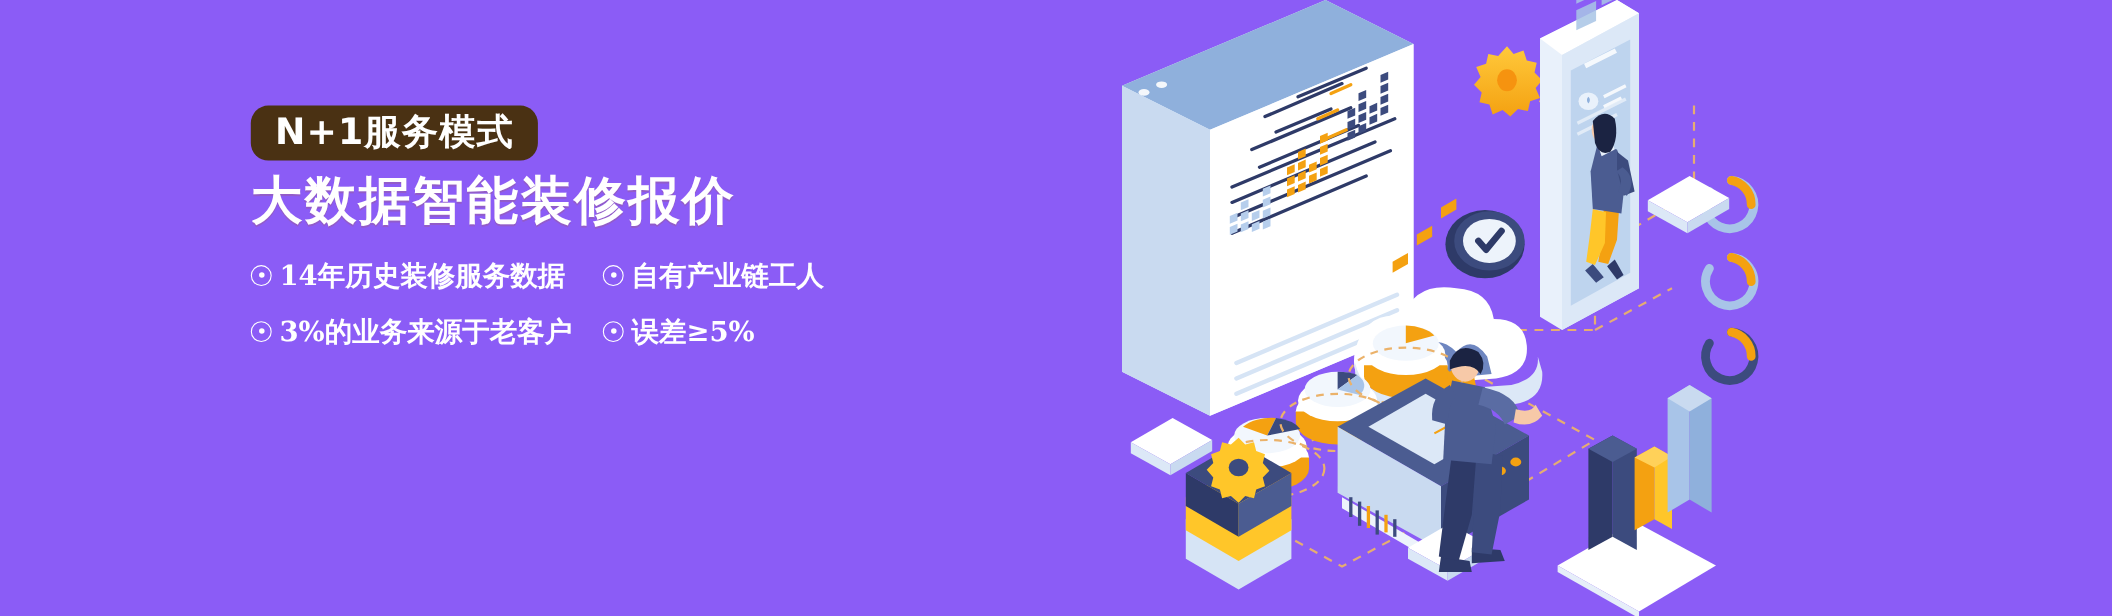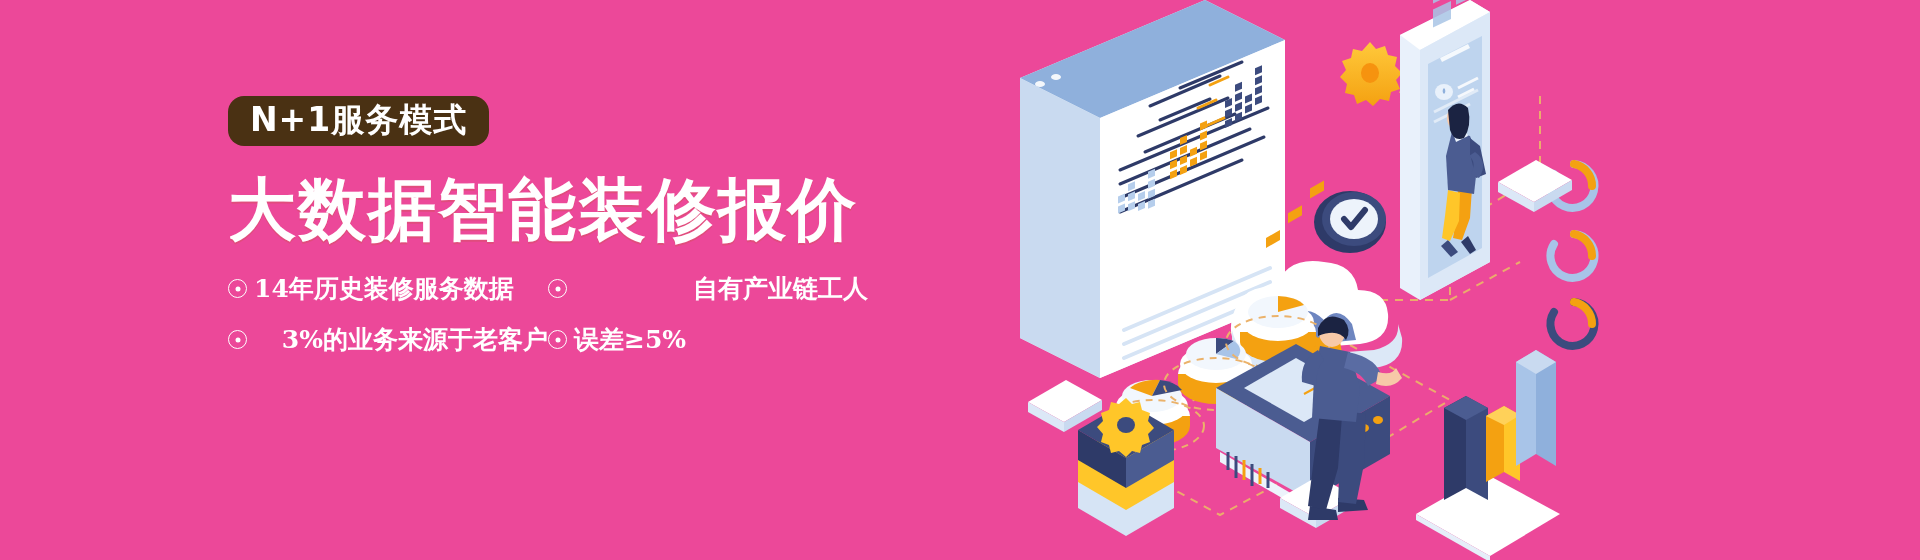--- a/index.html
+++ b/index.html
@@ -9,7 +9,7 @@
   }
   .banner{
     position:relative;width:1920px;height:560px;
-    background:#ec4899;overflow:hidden;
+    background:#8b5cf6;overflow:hidden;
   }
 
   

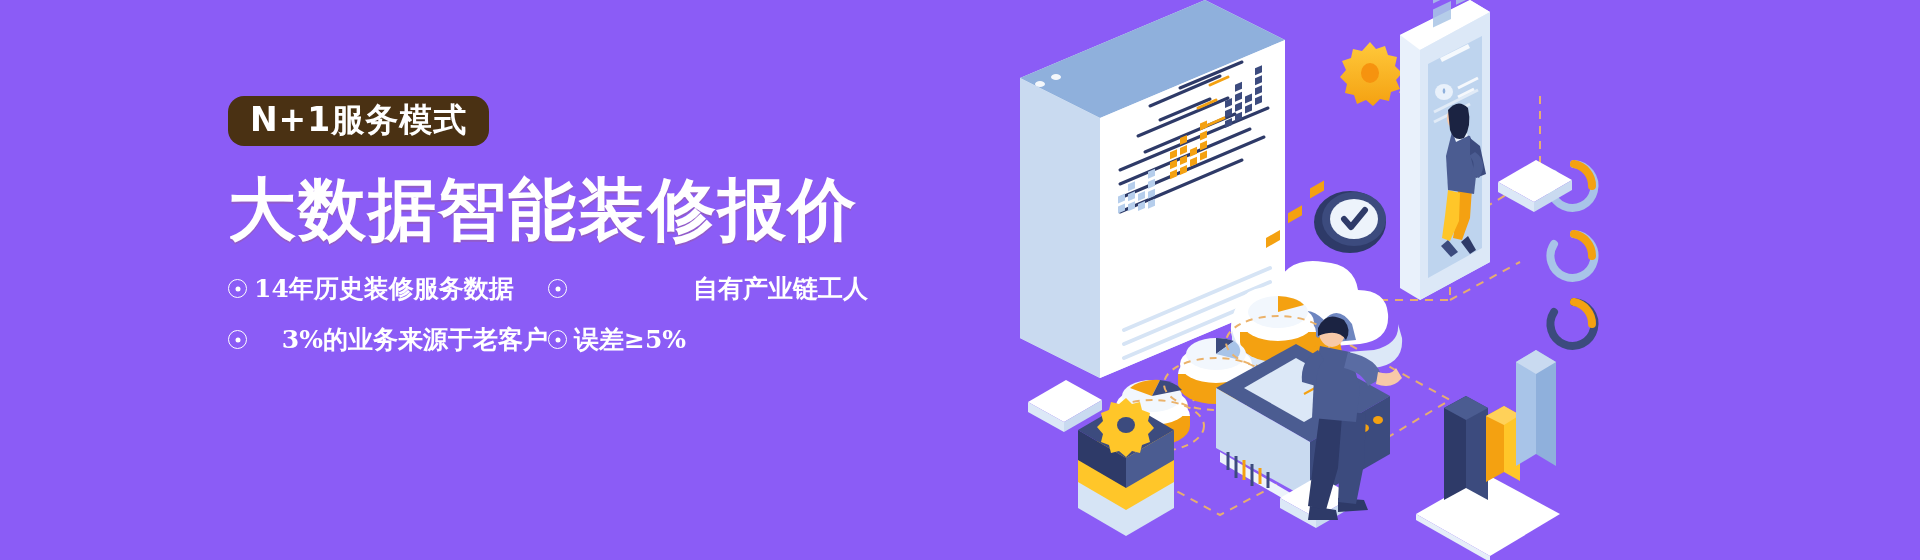--- a/index.html
+++ b/index.html
@@ -24,8 +24,8 @@
   }
 
   .headline{
-    margin-top:28px;color:#FFFFFF;font-weight:bold;
-    font-size:68px;line-height:1.06;letter-spacing:2px;
+    margin-top:12px;color:#FFFFFF;font-weight:bold;
+    font-size:47px;line-height:1.06;letter-spacing:2px;
     font-family:"DejaVu Sans","Liberation Sans",sans-serif;
     white-space:nowrap;
     text-shadow:0 2px 0 rgba(180,95,0,.18);

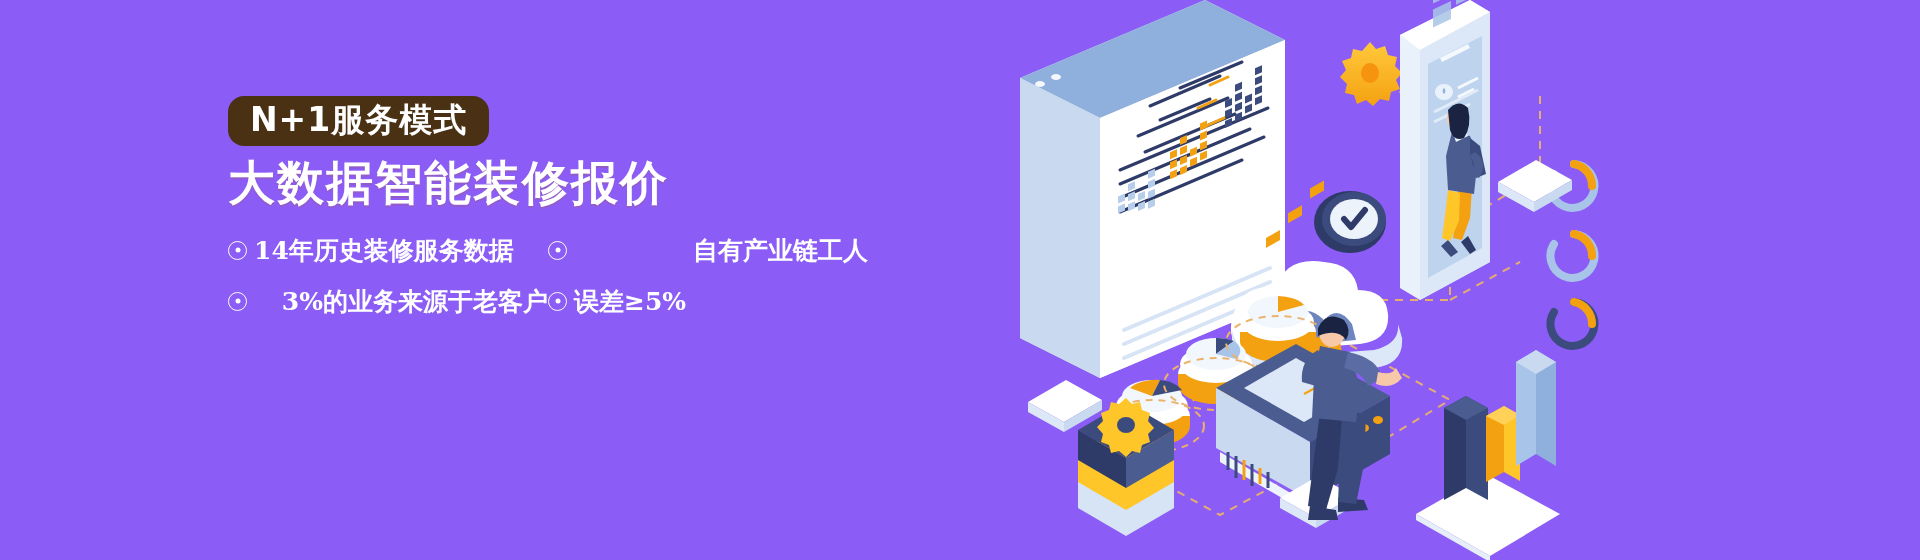--- a/index.html
+++ b/index.html
@@ -42,7 +42,7 @@
     font-weight:bold;
   }
   .bullet.col-a{width:320px;}
-  .bullet.col-b{width:320px;justify-content:space-between;}
+  .bullet.col-b{width:320px;}
   .bullet .dot{
     display:inline-block;width:17px;height:17px;border-radius:50%;
     border:1.6px solid #FFFFFF;margin-right:7px;position:relative;

